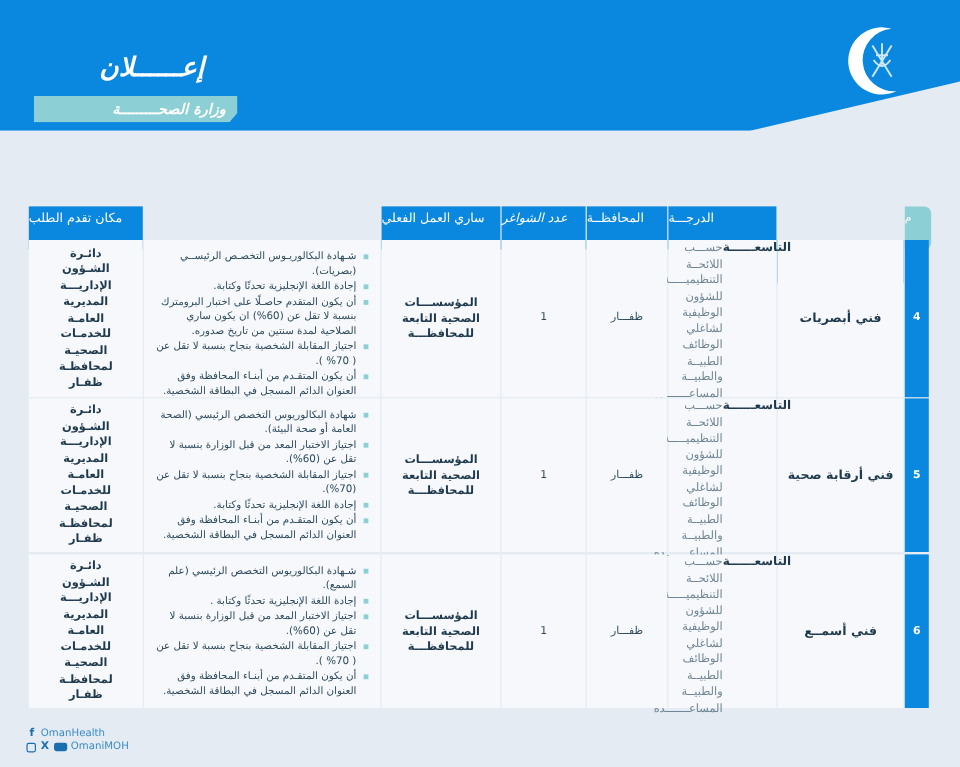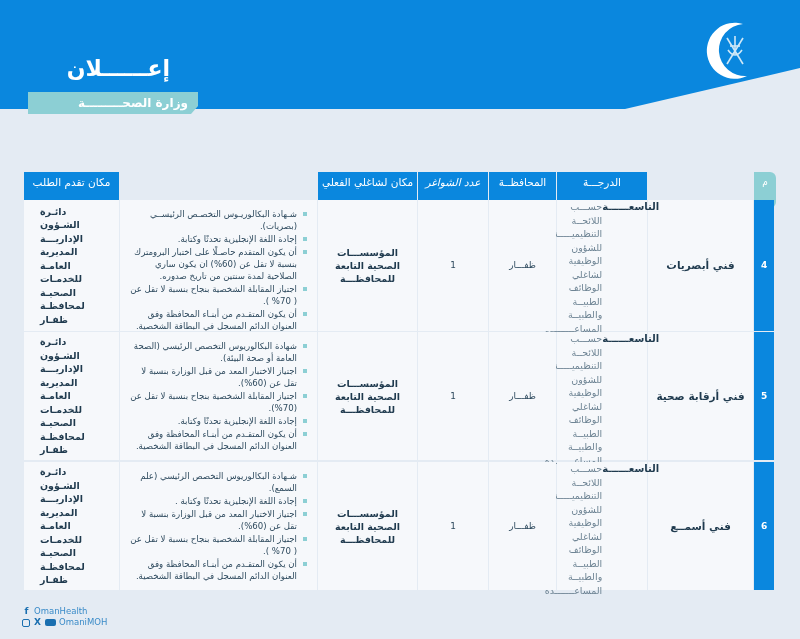--- a/index.html
+++ b/index.html
@@ -19,7 +19,7 @@
     position: absolute; left: 703px; top: 20px; width: 62px; height: 62px;
   }
   .title-block {
-    position: absolute; left: 28px; top: 56px; width: 170px; height: 60px;
+    position: absolute; left: 28px; top: 44px; width: 170px; height: 60px; font-style: italic;
   }
   .title {
     position: absolute; right: 28px; top: 0; color: #fff;

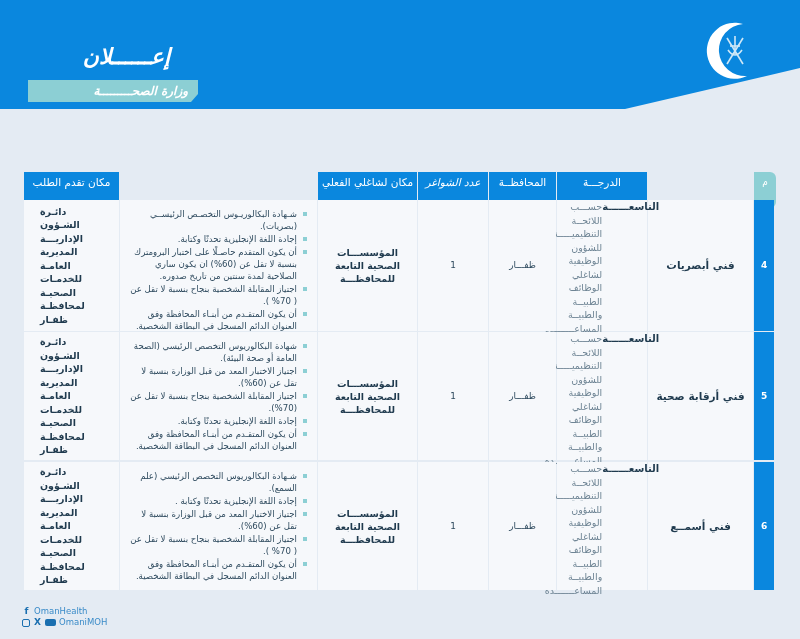--- a/index.html
+++ b/index.html
@@ -38,7 +38,7 @@
   .hdr-row { position: absolute; top: 0; height: 20px; left: 0; width: 752px; }
   .hcell {
     position: absolute; top: 0; height: 36px; background: #0a87de; color: #fff;
-    font-size: 10.5px; text-align: center; line-height: 20px; white-space: nowrap;
+    font-size: 10.5px; text-align: left; line-height: 20px; white-space: nowrap;
   }
   .hcell.m { background: #8ccfd4; color: #fff; border-radius: 0 6px 6px 0; font-size: 9px; }
   .row { position: absolute; left: 0; width: 752px; }

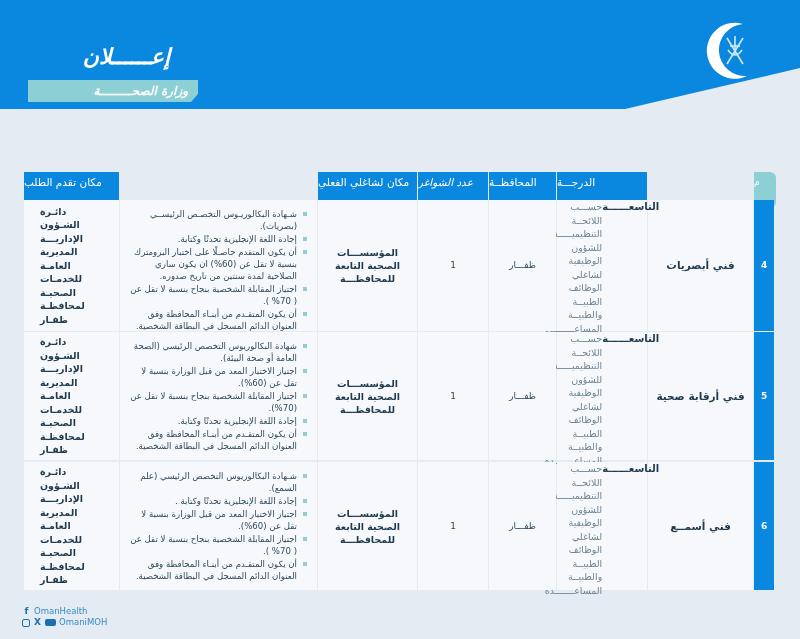--- a/index.html
+++ b/index.html
@@ -100,7 +100,7 @@
     <div class="hcell" style="left:533px;width:90px;">الدرجـــة</div>
     <div class="hcell" style="left:465px;width:67px;">المحافظــة</div>
     <div class="hcell" style="left:394px;width:70px;font-style:italic;">عدد الشواغر</div>
-    <div class="hcell" style="left:294px;width:99px;">مكان لشاغلي الفعلي</div>
+    <div class="hcell" style="left:294px;width:99px;">ساري العمل الفعلي</div>
     <div class="hcell" style="left:0px;width:95px;">مكان تقدم الطلب</div>
   </div>
 

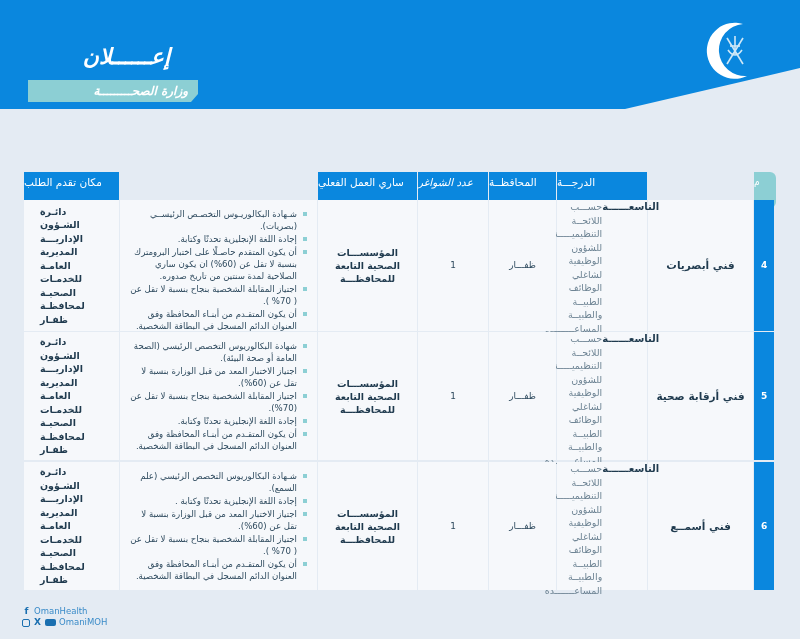--- a/index.html
+++ b/index.html
@@ -54,7 +54,7 @@
   .cell.grade { flex-direction: row; align-items: flex-start; padding-right: 10px; padding-left: 10px; }
   .grade-title { font-weight: bold; color: #1f3a4e; font-size: 10px; width: 100%; text-align: right; }
   .grade-desc { color: #6e8494; font-size: 9.5px; line-height: 13.5px; text-align: right; width: 100%; }
-  .cell.apply { font-weight: bold; color: #1f3a4e; line-height: 13.5px; font-size: 9.5px; padding: 0 16px; text-align: left; }
+  .cell.apply { font-weight: bold; color: #1f3a4e; line-height: 13.5px; font-size: 9.5px; padding: 0 16px; text-align: center; }
   .cell.workplace { font-weight: bold; color: #1f3a4e; font-size: 9.5px; line-height: 13px; padding: 0 14px; }
   .cell.conds { align-items: flex-start; justify-content: flex-start; padding: 8px 10px 6px 10px; }
   .cell.conds ul { list-style: none; width: 100%; }

